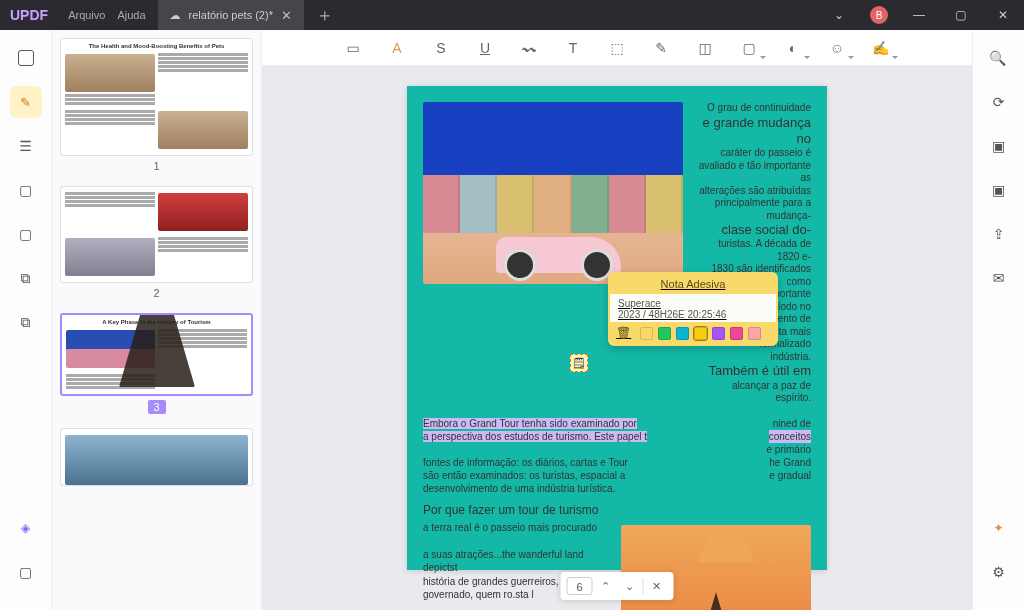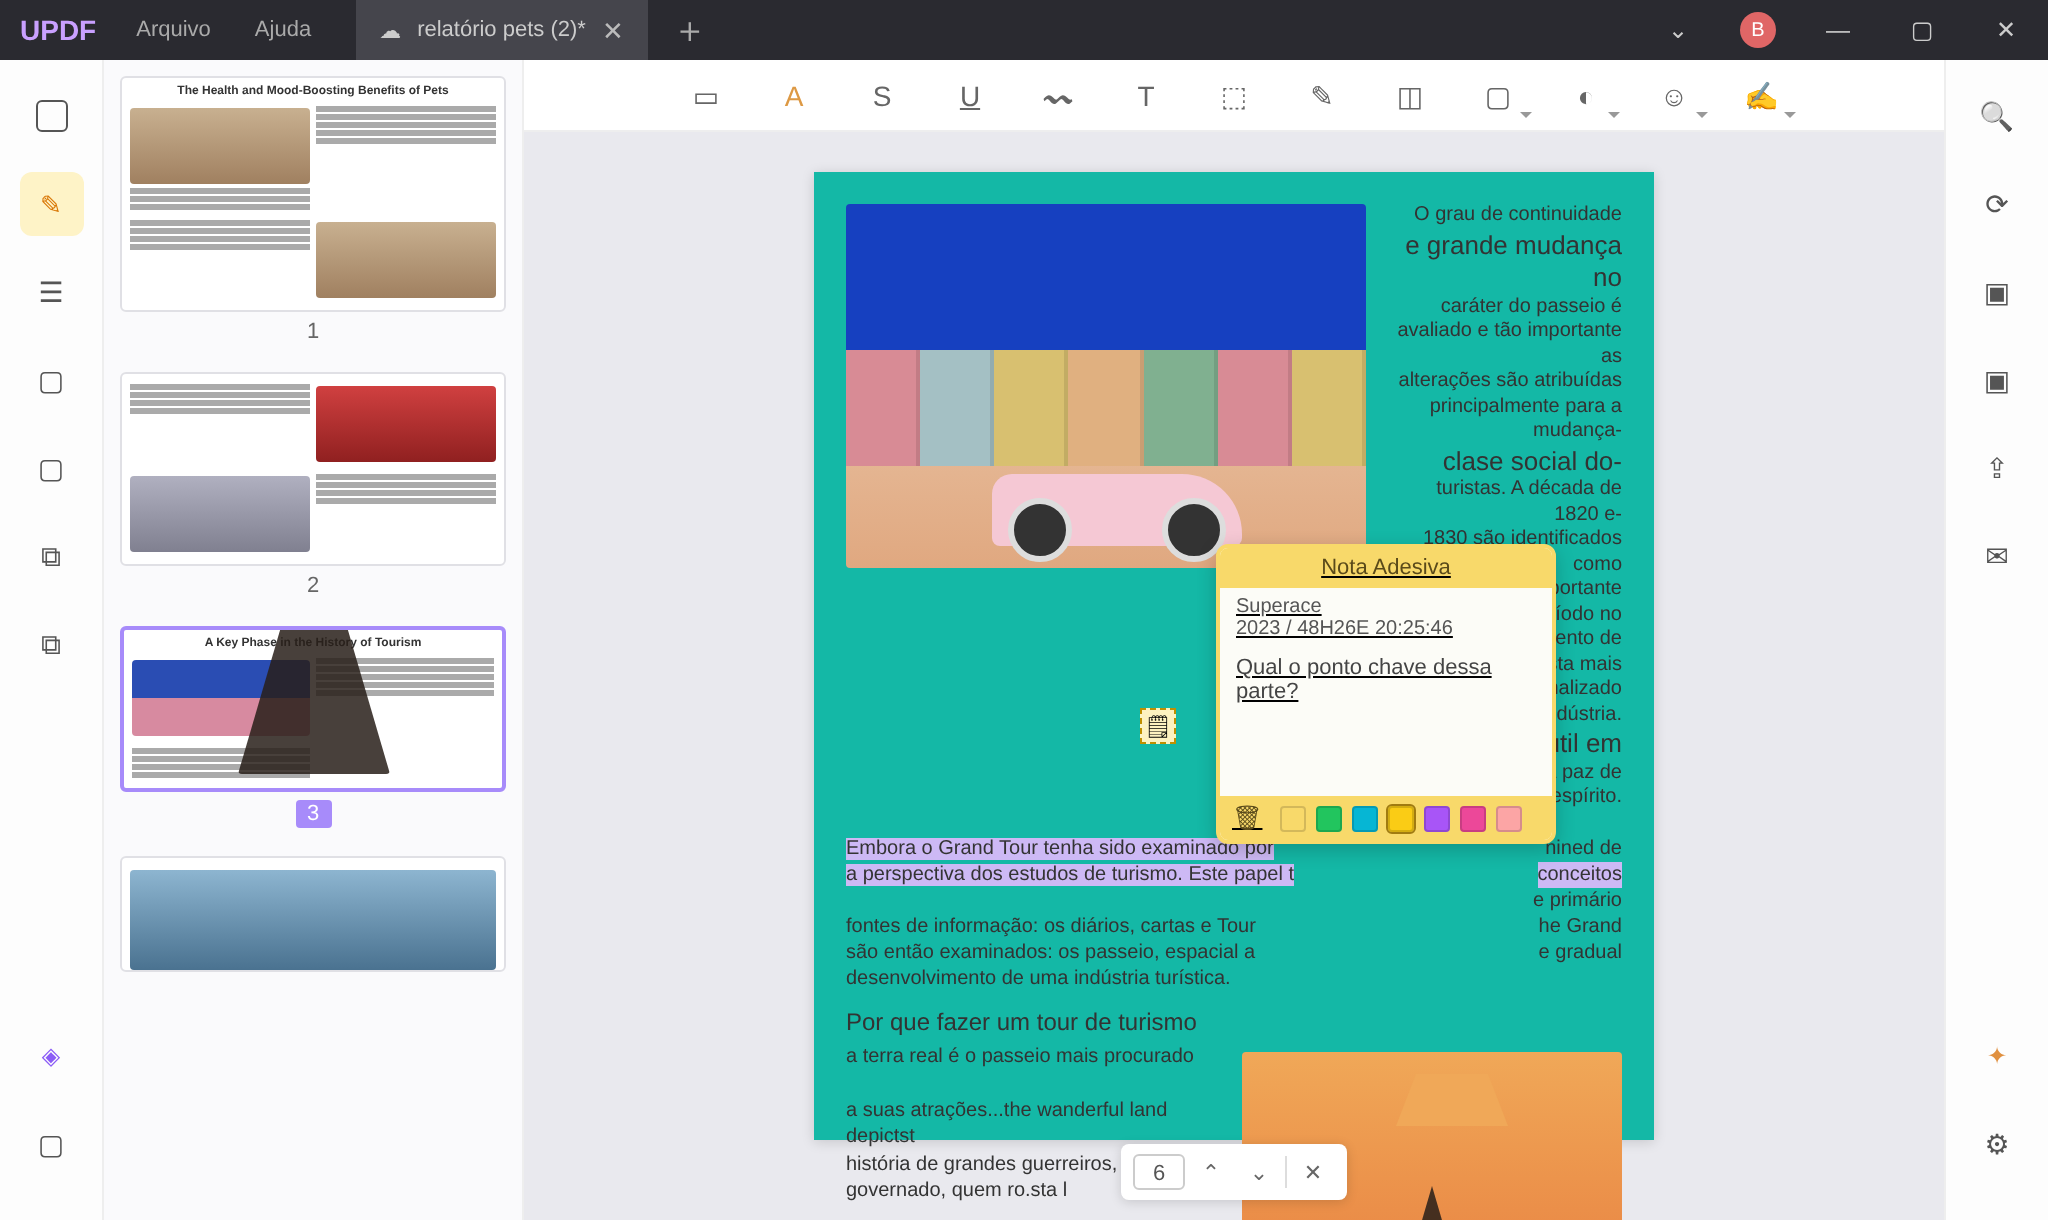--- a/index.html
+++ b/index.html
@@ -35,7 +35,7 @@
     display: flex; align-items: center; padding-left: 10px;
   }
   .logo-text { font-weight: 700; color: #c9a0ff; font-size: 14px; margin-right: 20px; }
-  .menu-item { color: #aaa; font-size: 11px; margin-right: 22px; cursor: pointer; }
+  .menu-item { color: #aaa; font-size: 11px; margin-right: 12px; cursor: pointer; }
   .tab {
     display: flex; align-items: center; gap: 8px;
     background: var(--bg-tab-active); height: 100%;

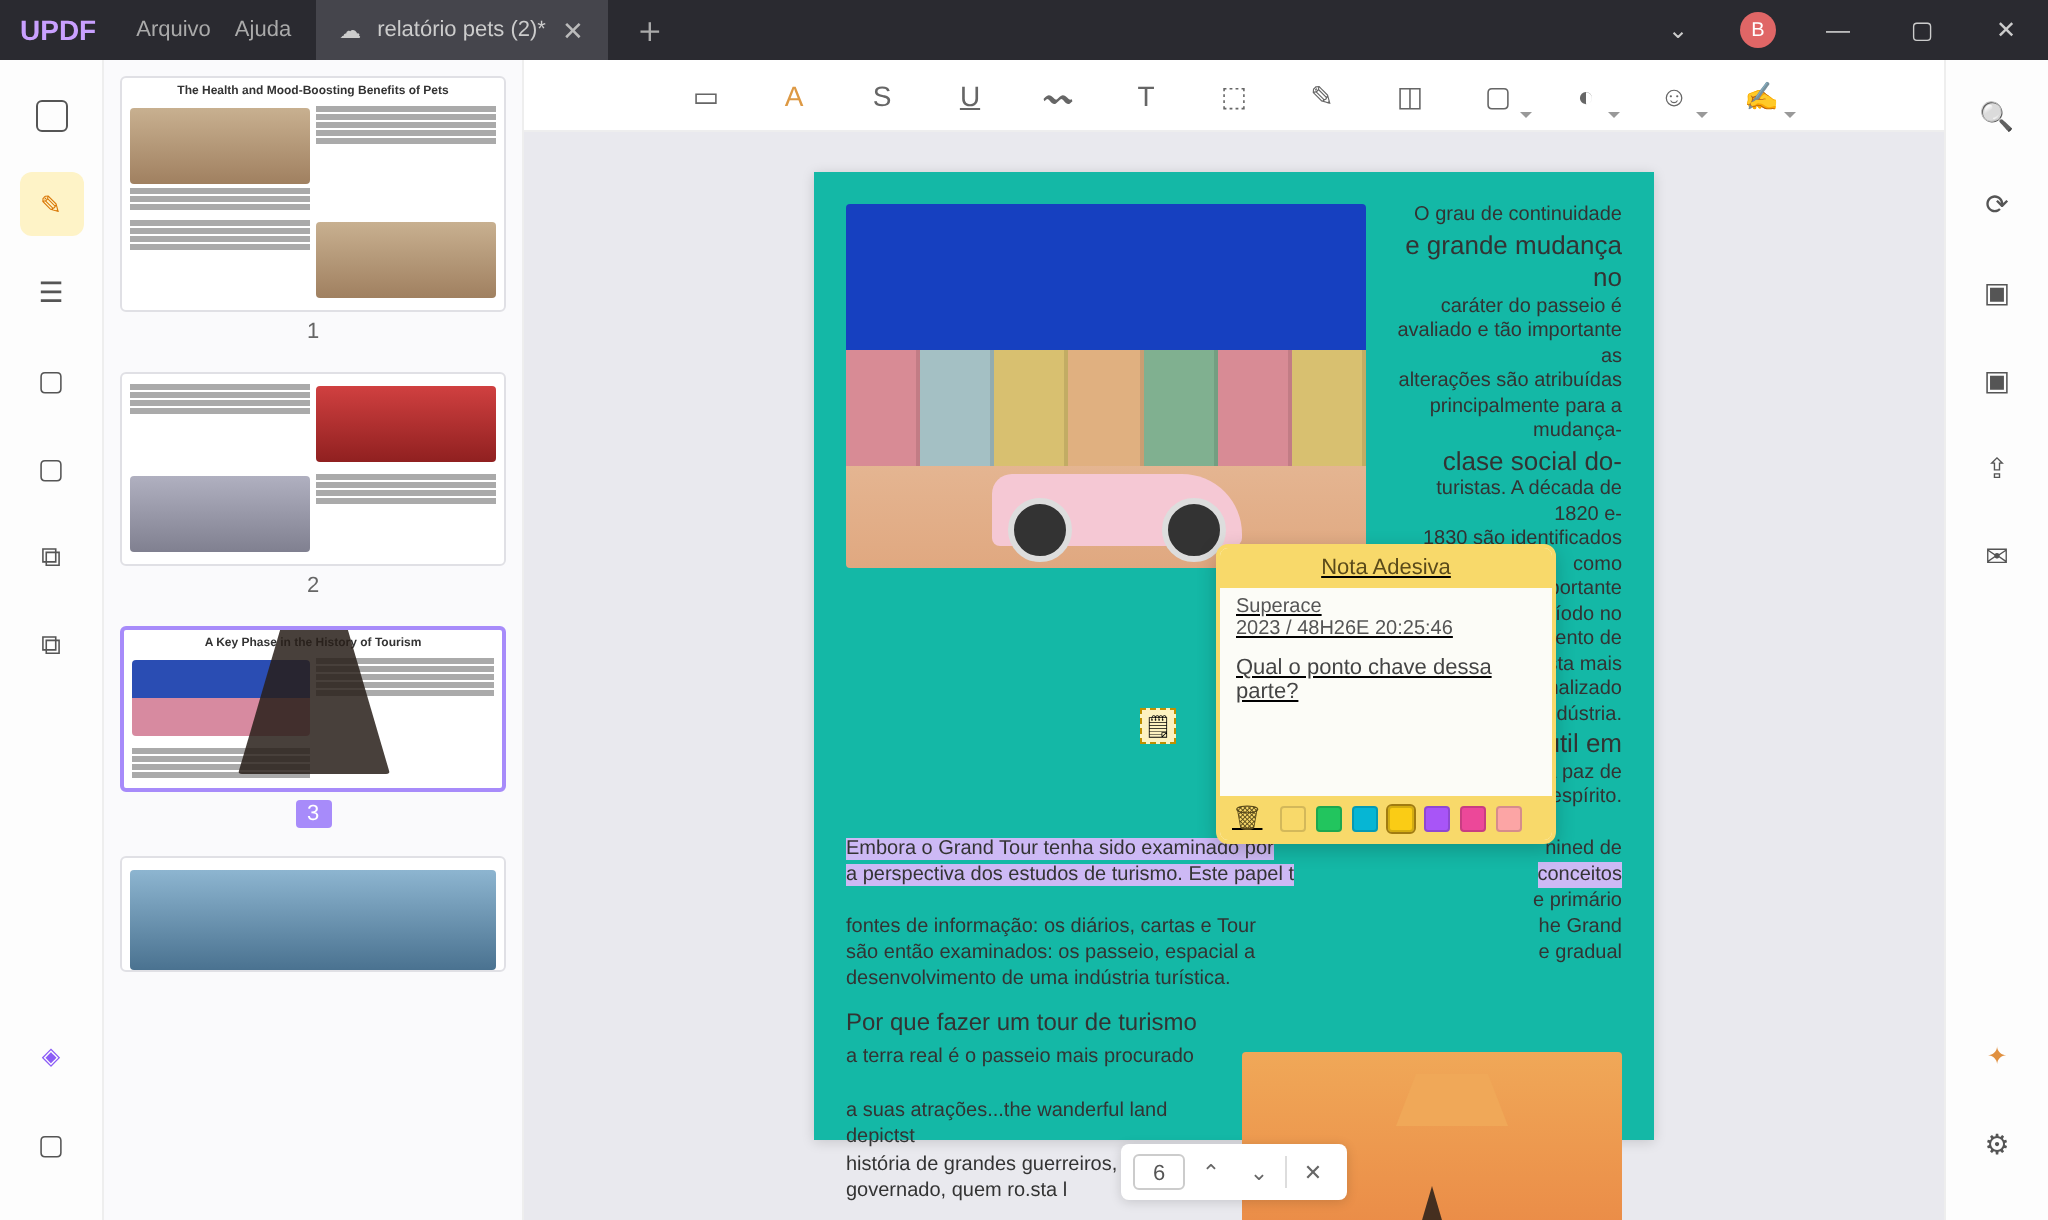--- a/index.html
+++ b/index.html
@@ -495,7 +495,6 @@
     <div>Superace</div>
     <div>2023 / 48H26E 20:25:46</div>
   </div>
-  <div class="note-body">Qual o ponto chave dessa parte?</div>
   <div class="note-foot">
     <span class="trash">🗑</span>
     <span class="swatch"></span>

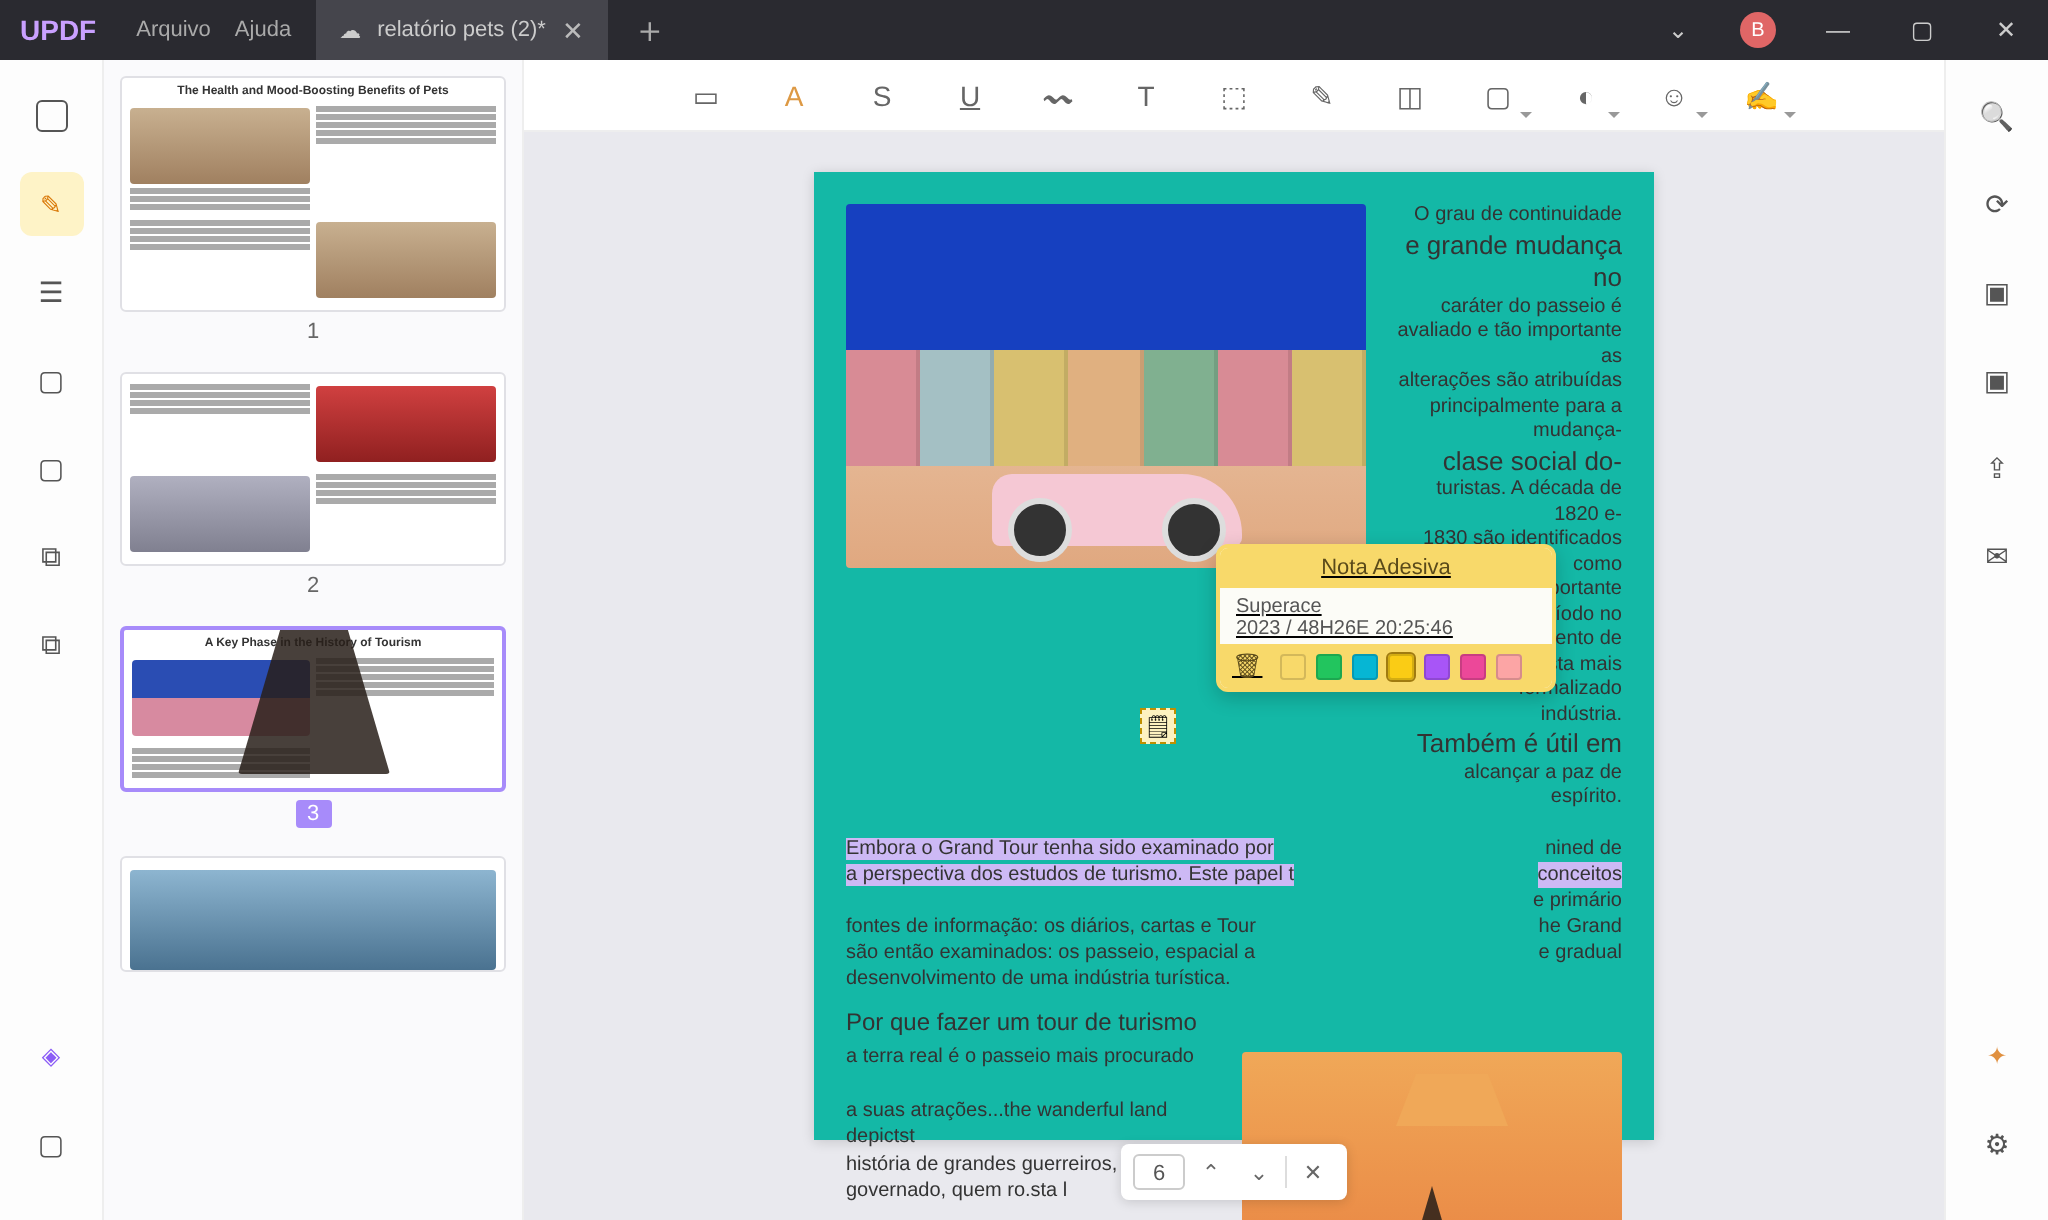--- a/index.html
+++ b/index.html
@@ -423,7 +423,7 @@
           <span class="hl">a perspectiva dos estudos de turismo. Este papel t</span><span class="hl" style="float:right">conceitos</span><br>
           <span style="float:right">e primário</span><br>
           <span>fontes de informação: os diários, cartas e Tour </span><span style="float:right">he Grand</span><br>
-          <span>são então examinados: os passeio, espacial a</span><span style="float:right">e gradual</span><br>
+          <span>são então examinados: os turistas, espacial a</span><span style="float:right">e gradual</span><br>
           <span>desenvolvimento de uma indústria turística.</span>
         </div>
         <div class="subhead">Por que fazer um tour de turismo</div>

